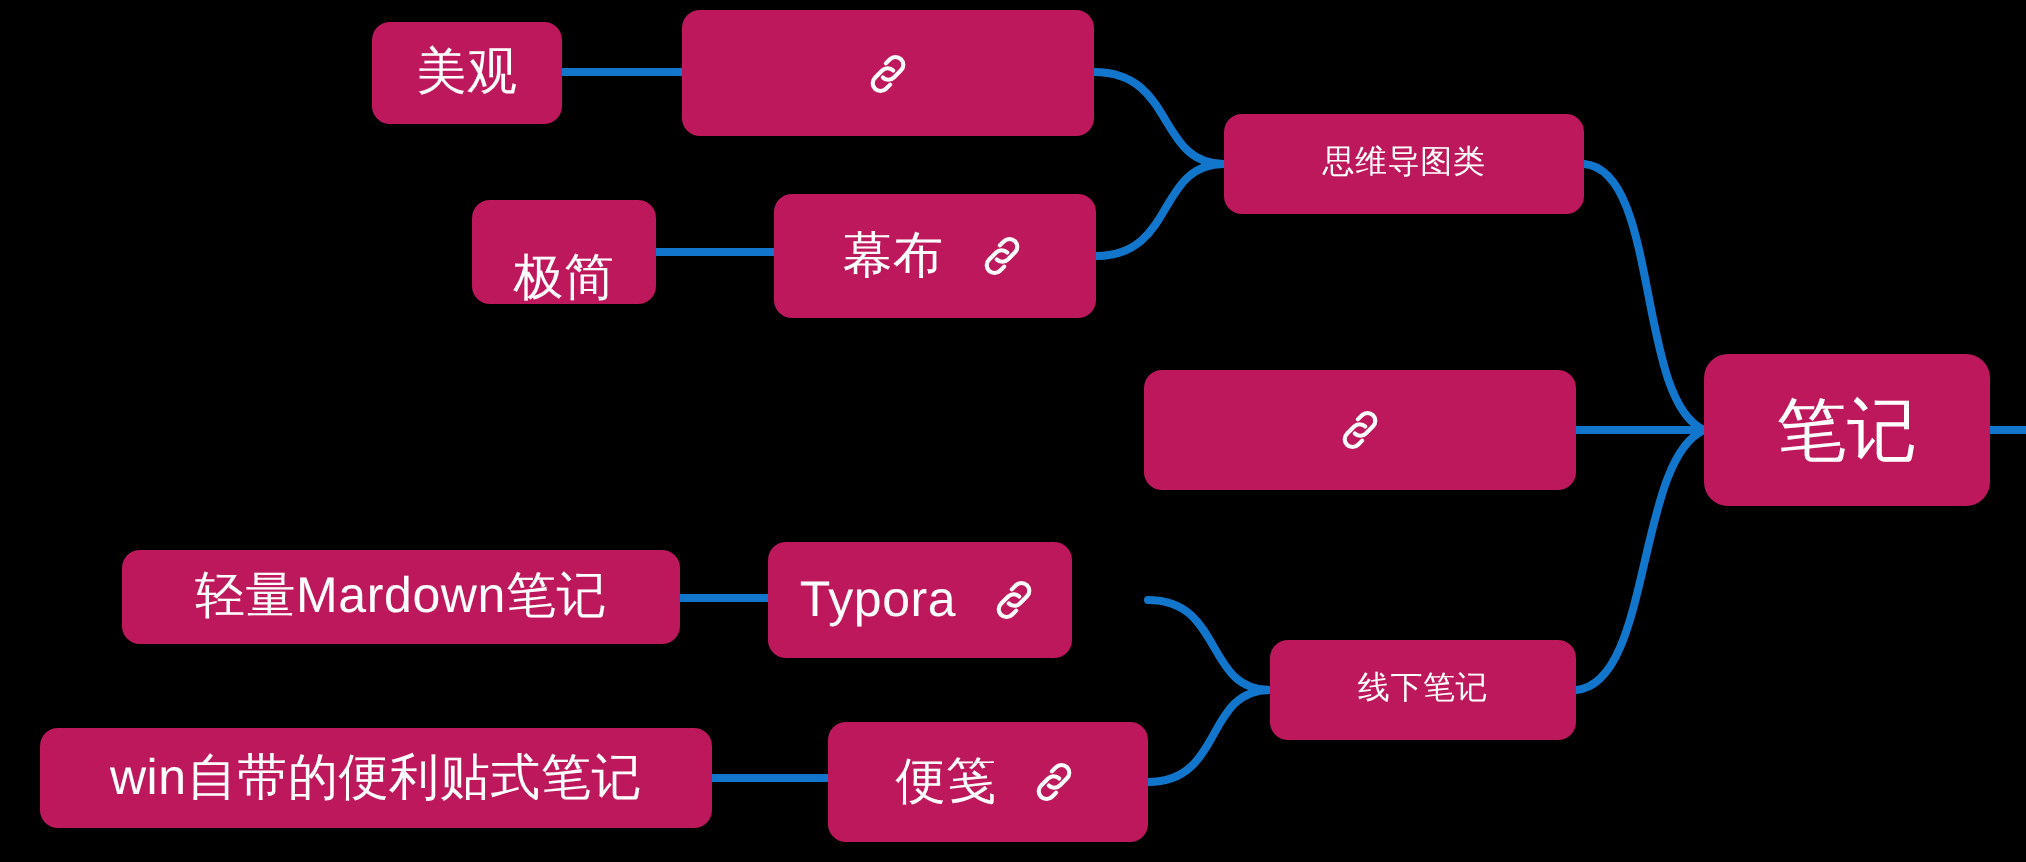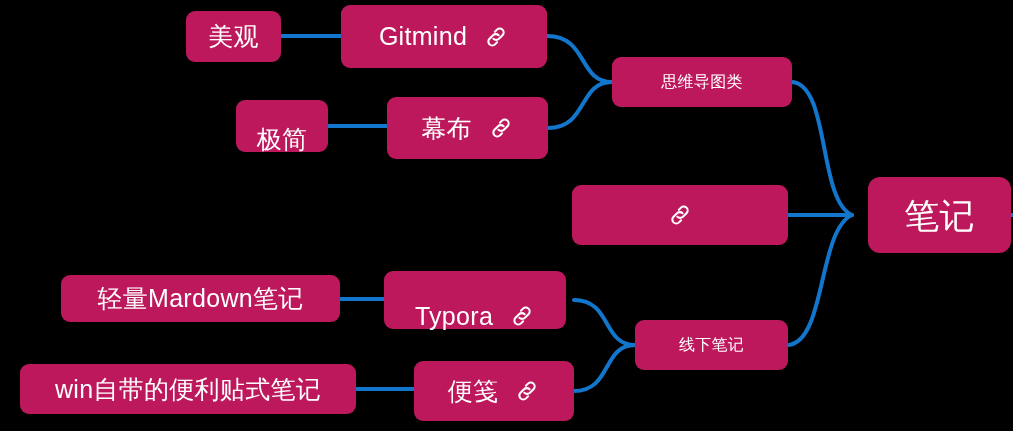--- a/index.html
+++ b/index.html
@@ -111,7 +111,6 @@
         <span class="label">线下笔记</span>
       </div>
       <div class="node leaf" style="left: 341px; top: 5px; width: 206px; height: 63px;">
-        <span class="label">Gitmind</span>
         <span class="link-icon">
           <svg viewBox="0 0 24 24" fill="none" stroke="#FFFFFF" stroke-width="1.9" stroke-linecap="round">
             <path d="M9.6 13.6 a3.6 3.6 0 0 0 5.1 0 l3.3-3.3 a3.6 3.6 0 0 0 -5.1-5.1 l-1.9 1.9"></path>

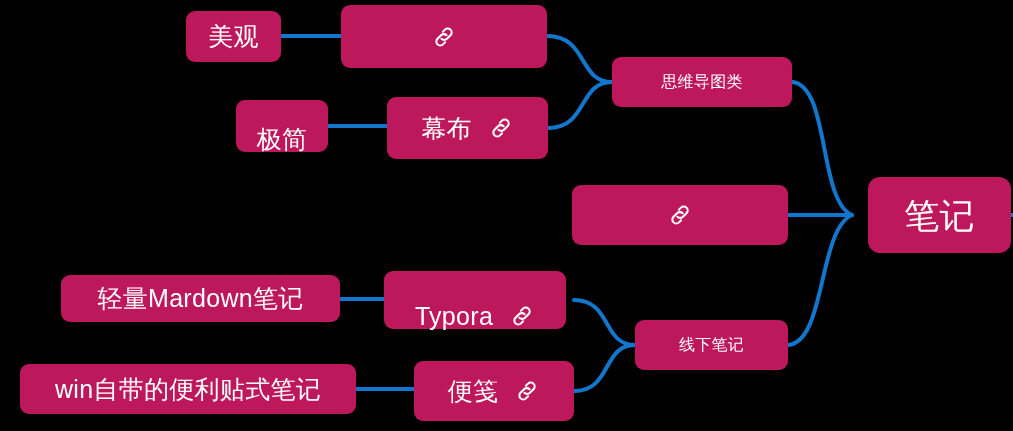--- a/index.html
+++ b/index.html
@@ -45,7 +45,6 @@
   }
   .node.root {
     border-radius: 12px;
-    margin-left: 16px;
   }
   .node.root .label {
     font-size: 35px;

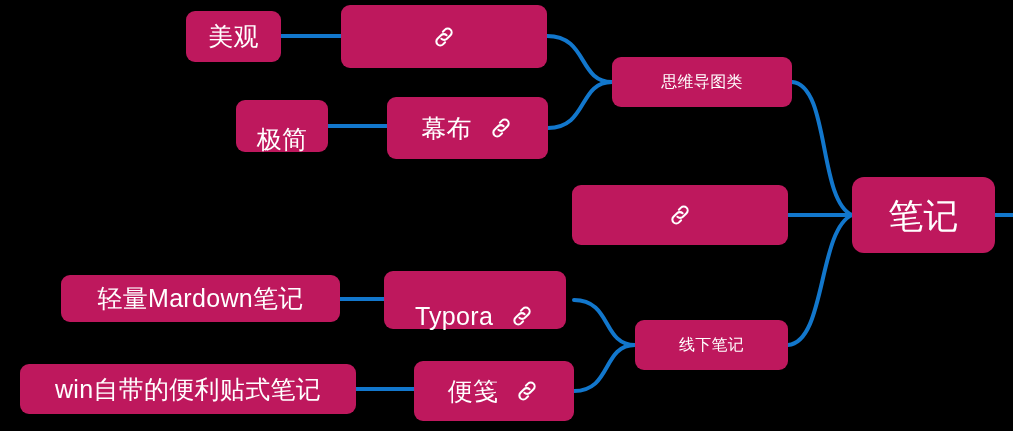--- a/index.html
+++ b/index.html
@@ -132,7 +132,7 @@
       <div class="node tag" style="left: 236px; top: 100px; width: 92px; height: 52px; align-items: flex-end;">
         <span class="label">极简</span>
       </div>
-      <div class="node leaf" style="left: 384px; top: 271px; width: 182px; height: 58px; align-items: flex-end;">
+      <div class="node leaf" style="left: 384px; top: 271px; width: 152px; height: 58px;">
         <span class="label">Typora</span>
         <span class="link-icon">
           <svg viewBox="0 0 24 24" fill="none" stroke="#FFFFFF" stroke-width="1.9" stroke-linecap="round">

